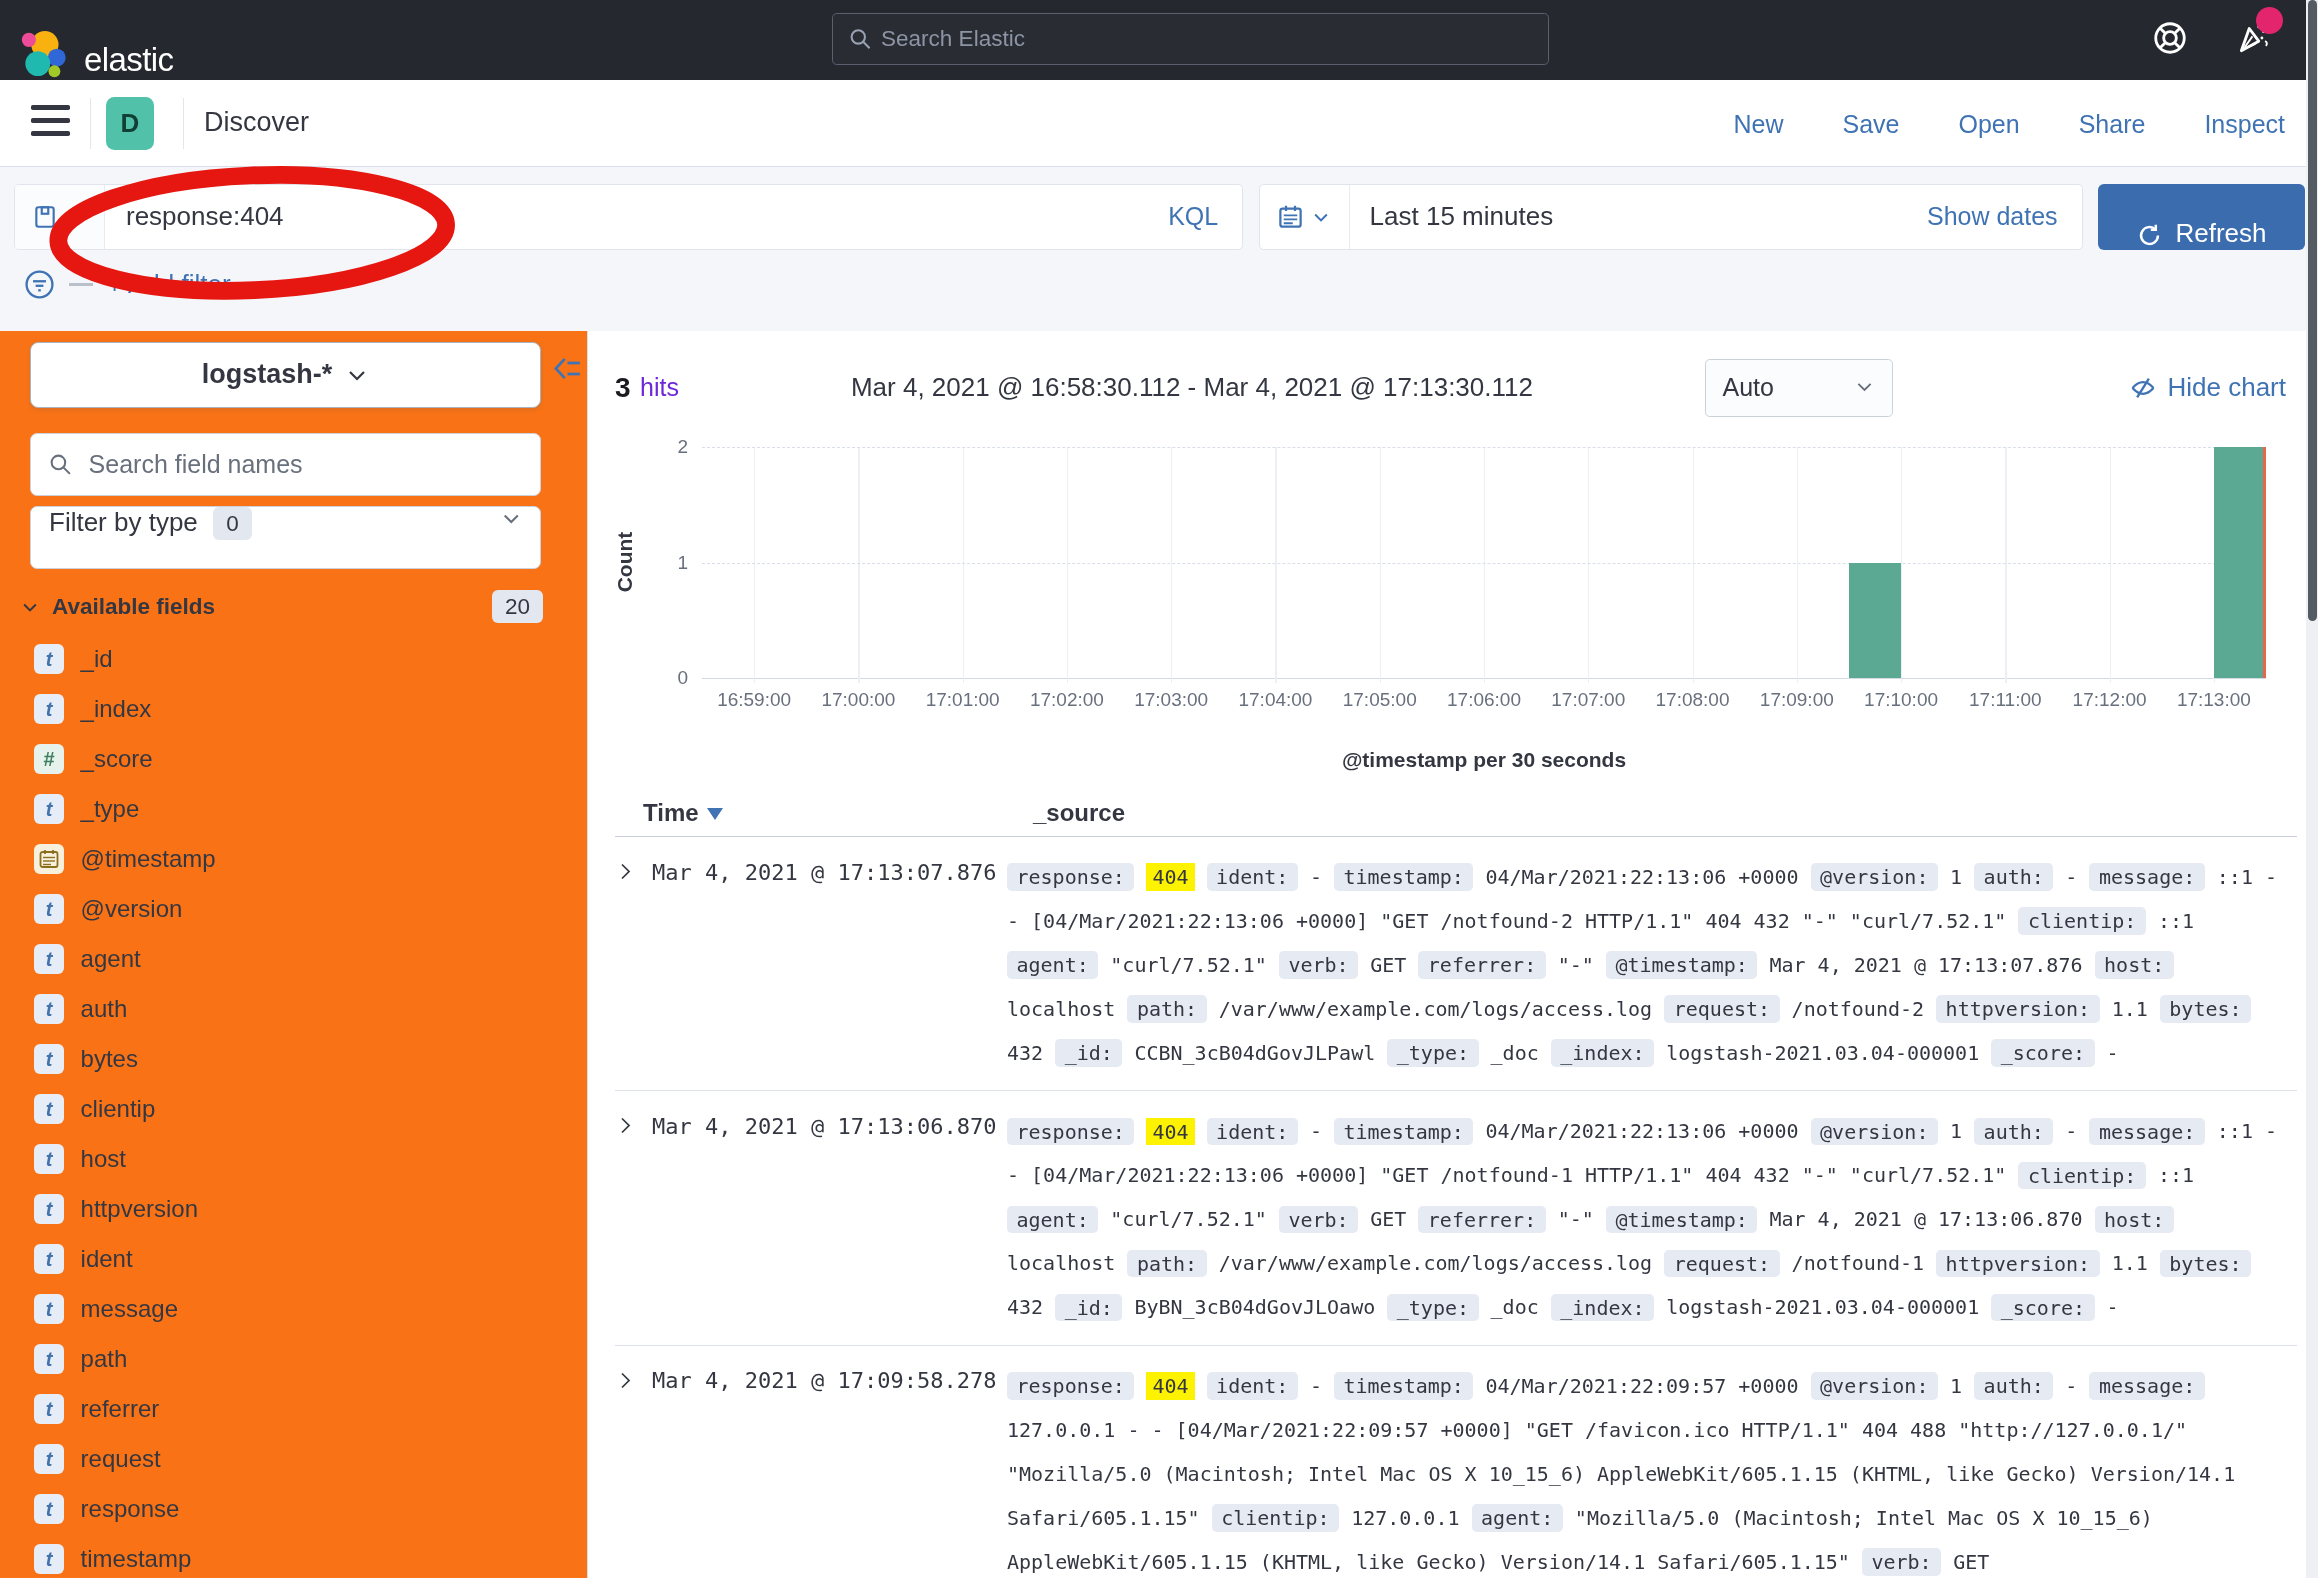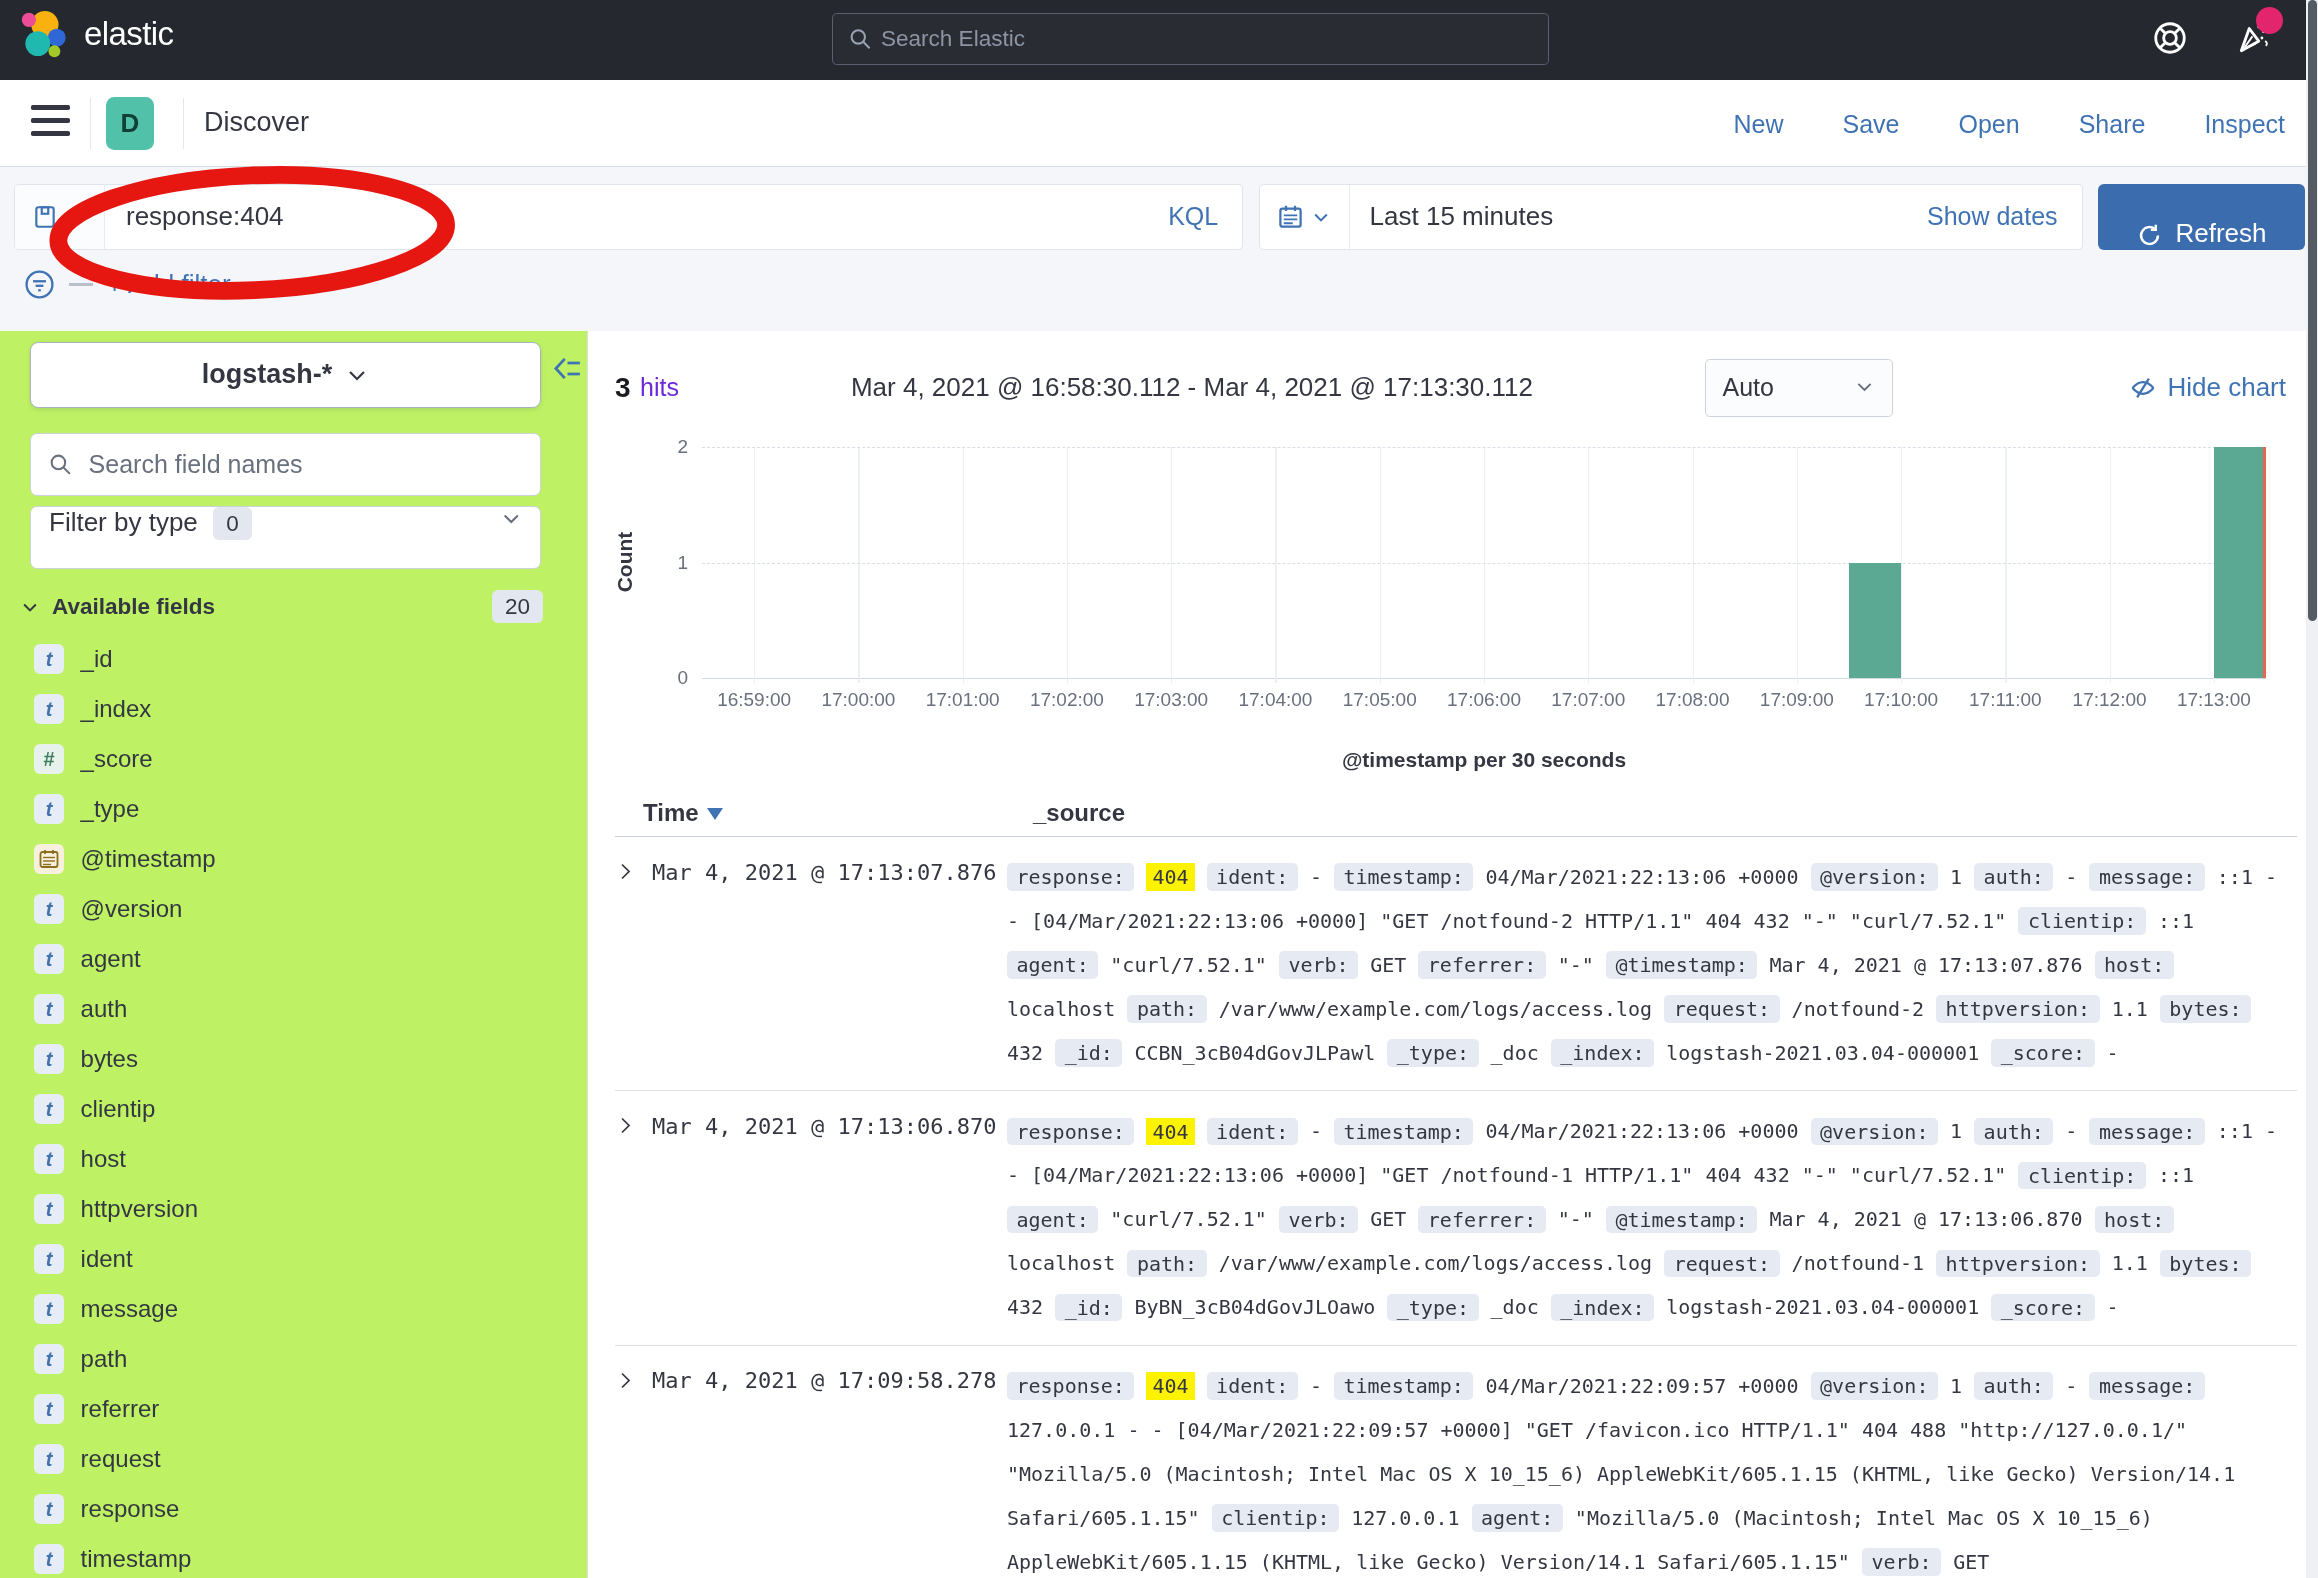--- a/index.html
+++ b/index.html
@@ -9,7 +9,7 @@
 
   
   .topbar{position:absolute;left:0;top:0;width:2319px;height:80px;background:#25282f;}
-  .brand{position:absolute;left:20px;top:8px;display:flex;align-items:center;gap:13px;}
+  .brand{position:absolute;left:20px;top:28px;display:flex;align-items:flex-end;gap:13px;}
   .brand-name{color:#ffffff;font-size:33px;font-weight:500;letter-spacing:-0.6px;}
   .g-search{position:absolute;left:832px;top:13px;width:717px;height:52px;border:1.2px solid #5a6070;
             border-radius:4.7px;display:flex;align-items:center;padding:0 15.4px;box-sizing:border-box;background:rgba(255,255,255,0.02);}

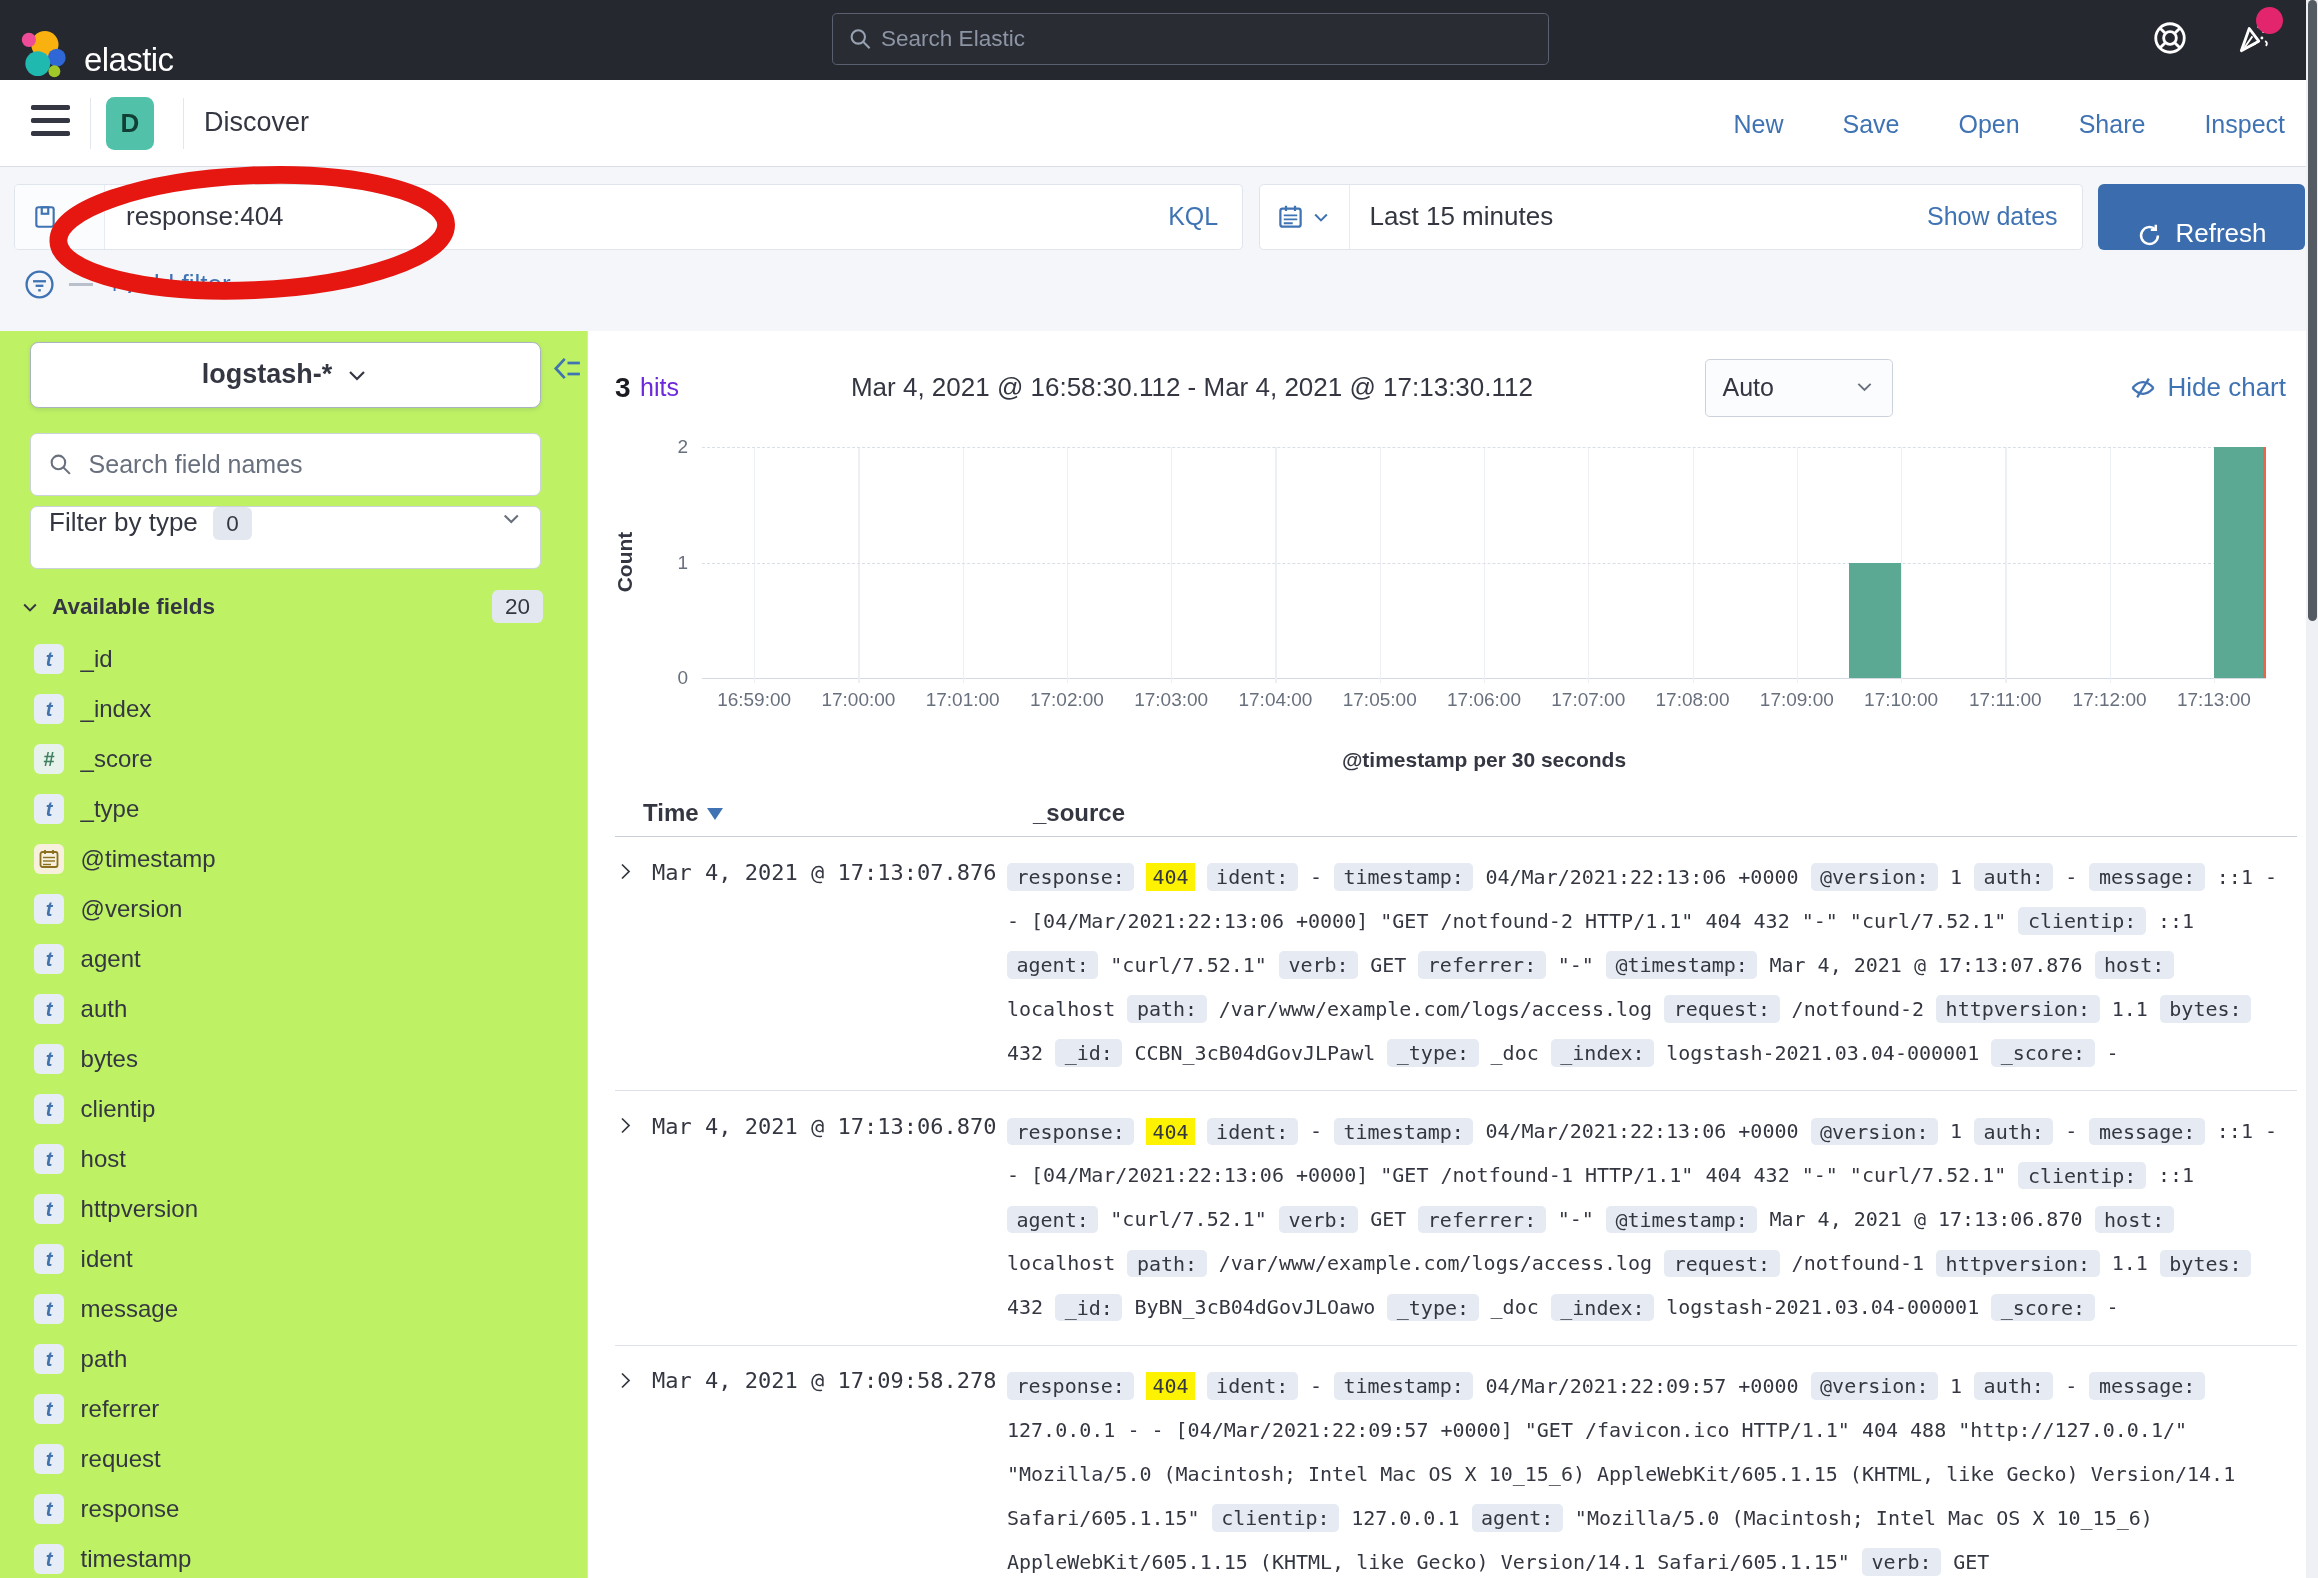--- a/index.html
+++ b/index.html
@@ -55,7 +55,7 @@
   .add-filter{font-size:26px;cursor:pointer;}
 
   
-  .sidebar{position:absolute;left:0;top:331px;width:588px;bottom:0;background:#bef264;
+  .sidebar{position:absolute;left:0;top:331px;width:588px;bottom:0;background:#f97316;
            border-right:1.2px solid #d8dde8;box-sizing:border-box;}
   .index-picker{position:absolute;left:30px;top:10.6px;width:511px;height:66px;background:#ffffff;
                 border:1.2px solid #a9b2c1;border-radius:8.3px;box-shadow:0 1.8px 4.7px rgba(70,80,100,.15);

